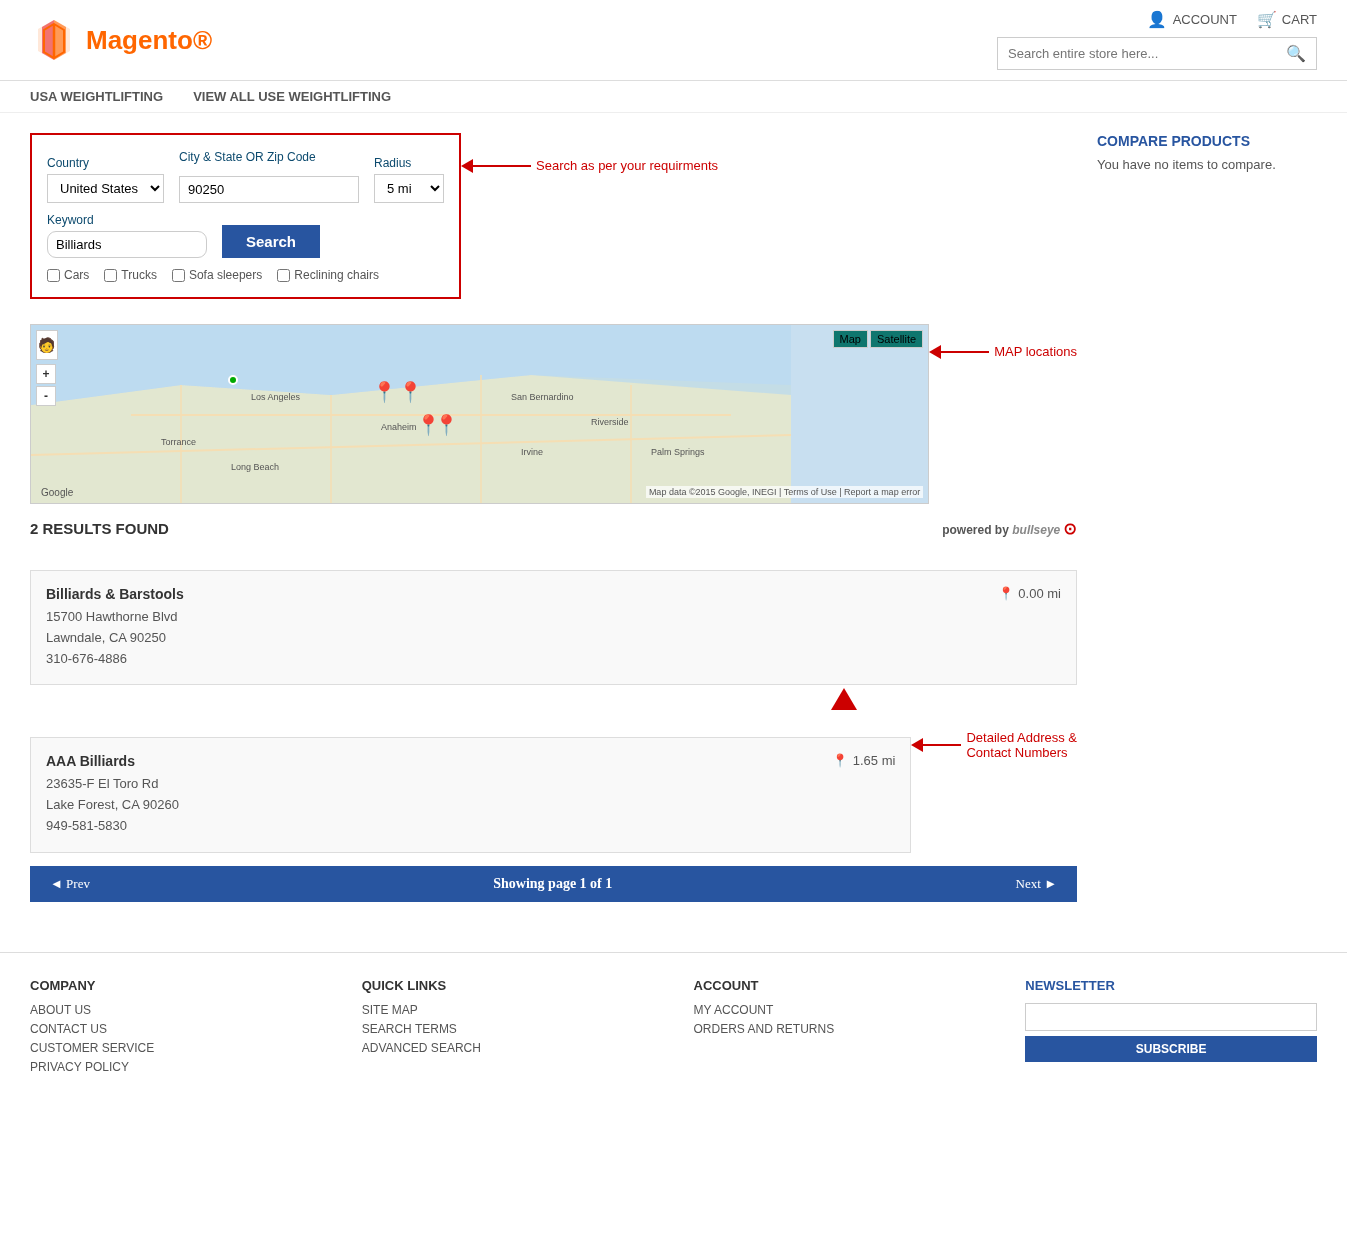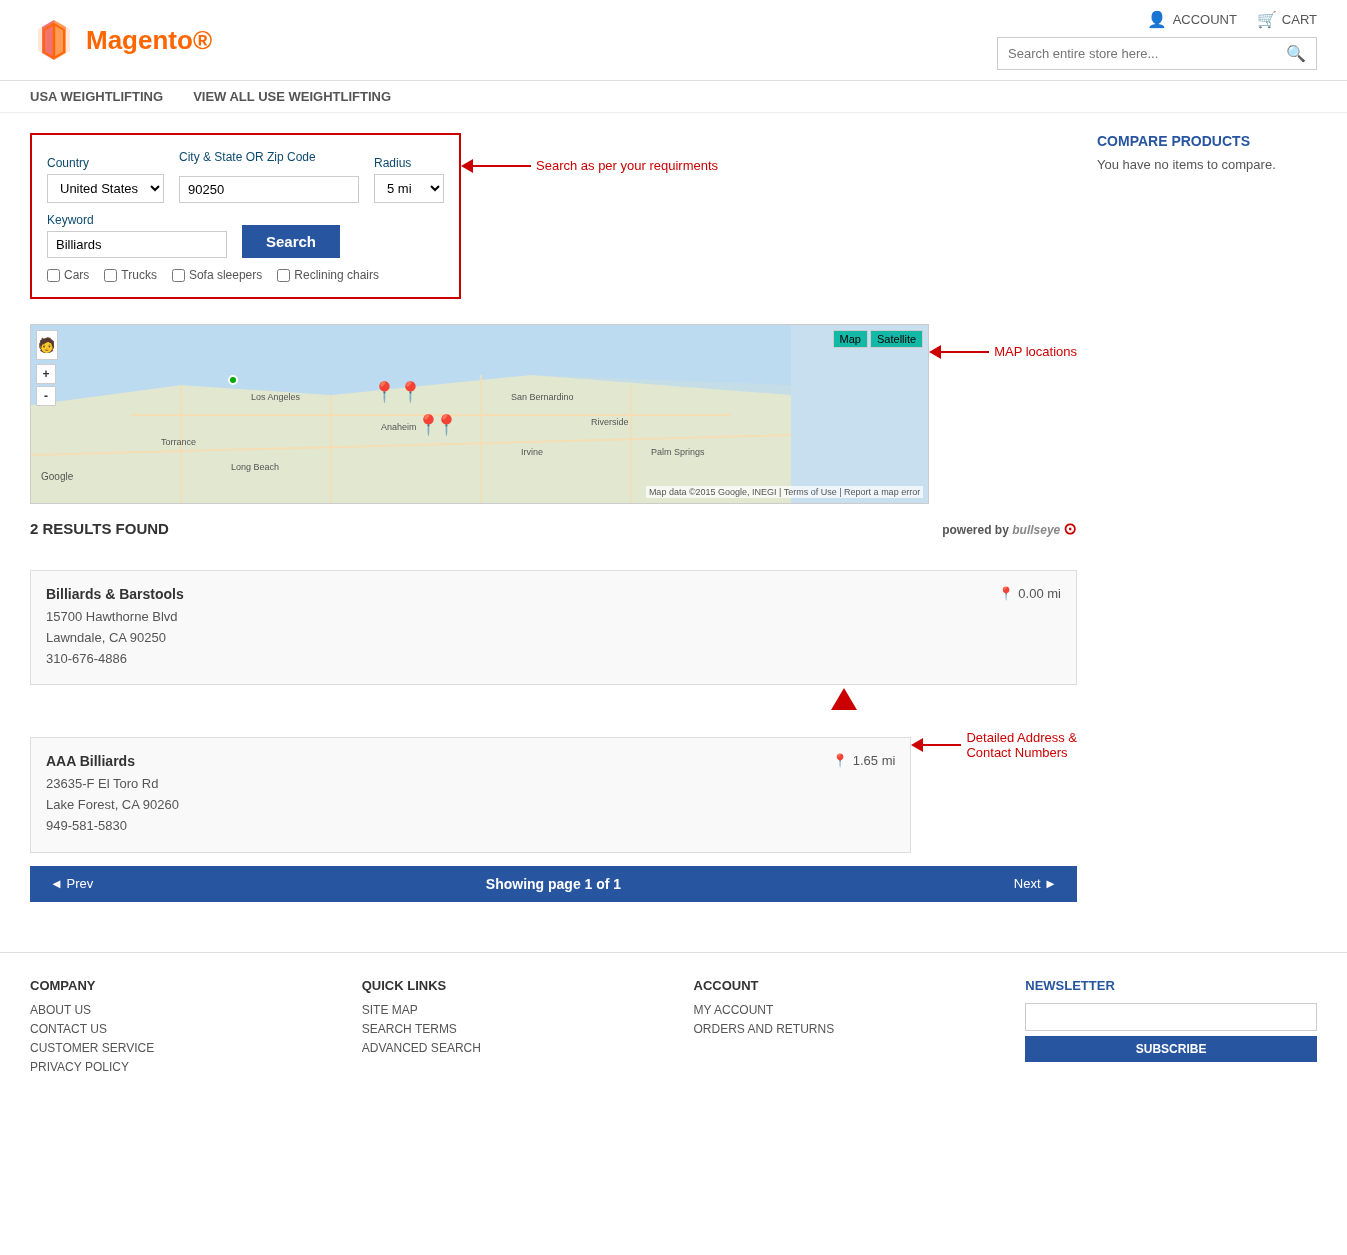--- a/index.html
+++ b/index.html
@@ -159,7 +159,7 @@
         <div class="form-row">
           <div class="form-group">
             <label>Keyword</label>
-            <input type="text" value="Billiards" style="width: 180px;">
+            <input type="text" value="Billiards" style="width: 160px; border-radius: 9px;">
           </div>
           <button class="search-btn">Search</button>
         </div>

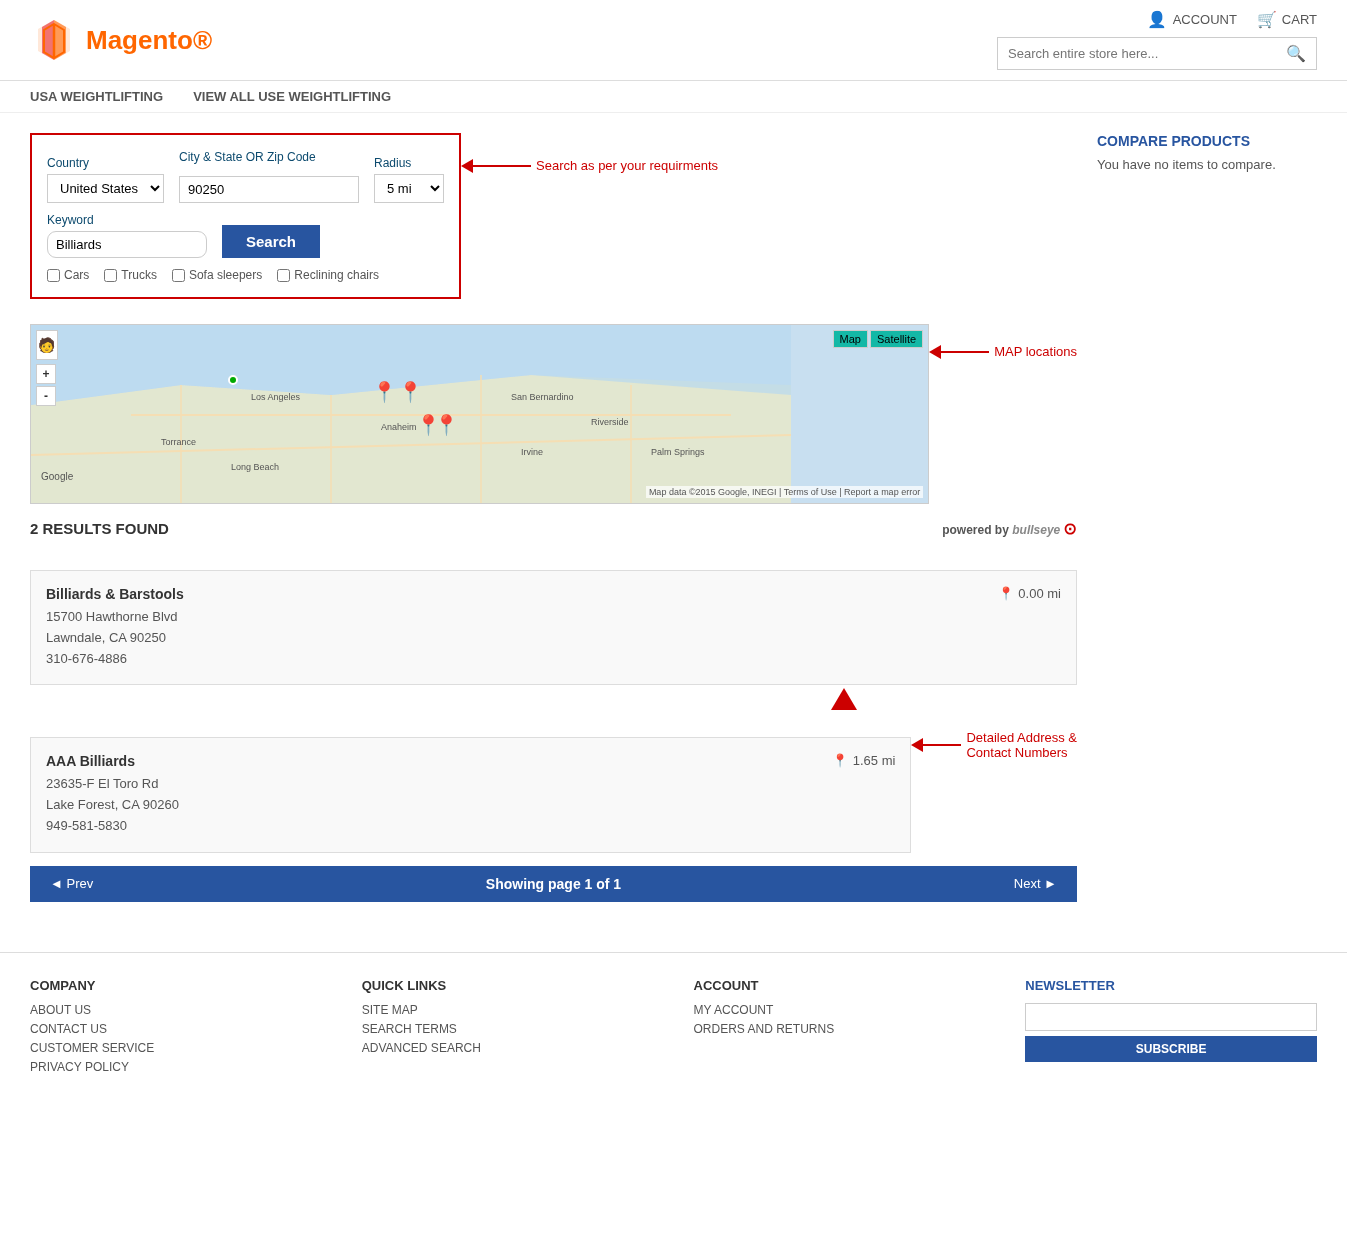--- a/index.html
+++ b/index.html
@@ -44,7 +44,7 @@
     .map-label { position: absolute; bottom: 21px; left: 10px; font-size: 10px; color: #555; }
     .map-attribution { position: absolute; bottom: 5px; right: 5px; font-size: 9px; color: #555; background: rgba(255,255,255,0.7); padding: 1px 3px; }
     .map-btn-group { position: absolute; top: 5px; right: 5px; display: flex; gap: 2px; }
-    .map-btn { background: #14b8a6; border: 1px solid #ccc; padding: 2px 6px; font-size: 11px; cursor: pointer; text-align: right; }
+    .map-btn { background: #0f766e; border: 1px solid #ccc; padding: 2px 6px; font-size: 11px; cursor: pointer; text-align: right; }
     .map-controls { position: absolute; top: 5px; left: 5px; display: flex; flex-direction: column; gap: 2px; }
     .map-control-btn { background: #fff; border: 1px solid #ccc; width: 20px; height: 20px; display: flex; align-items: center; justify-content: center; cursor: pointer; font-size: 12px; font-weight: bold; }
     .map-pin { position: absolute; color: #c00; font-size: 20px; }

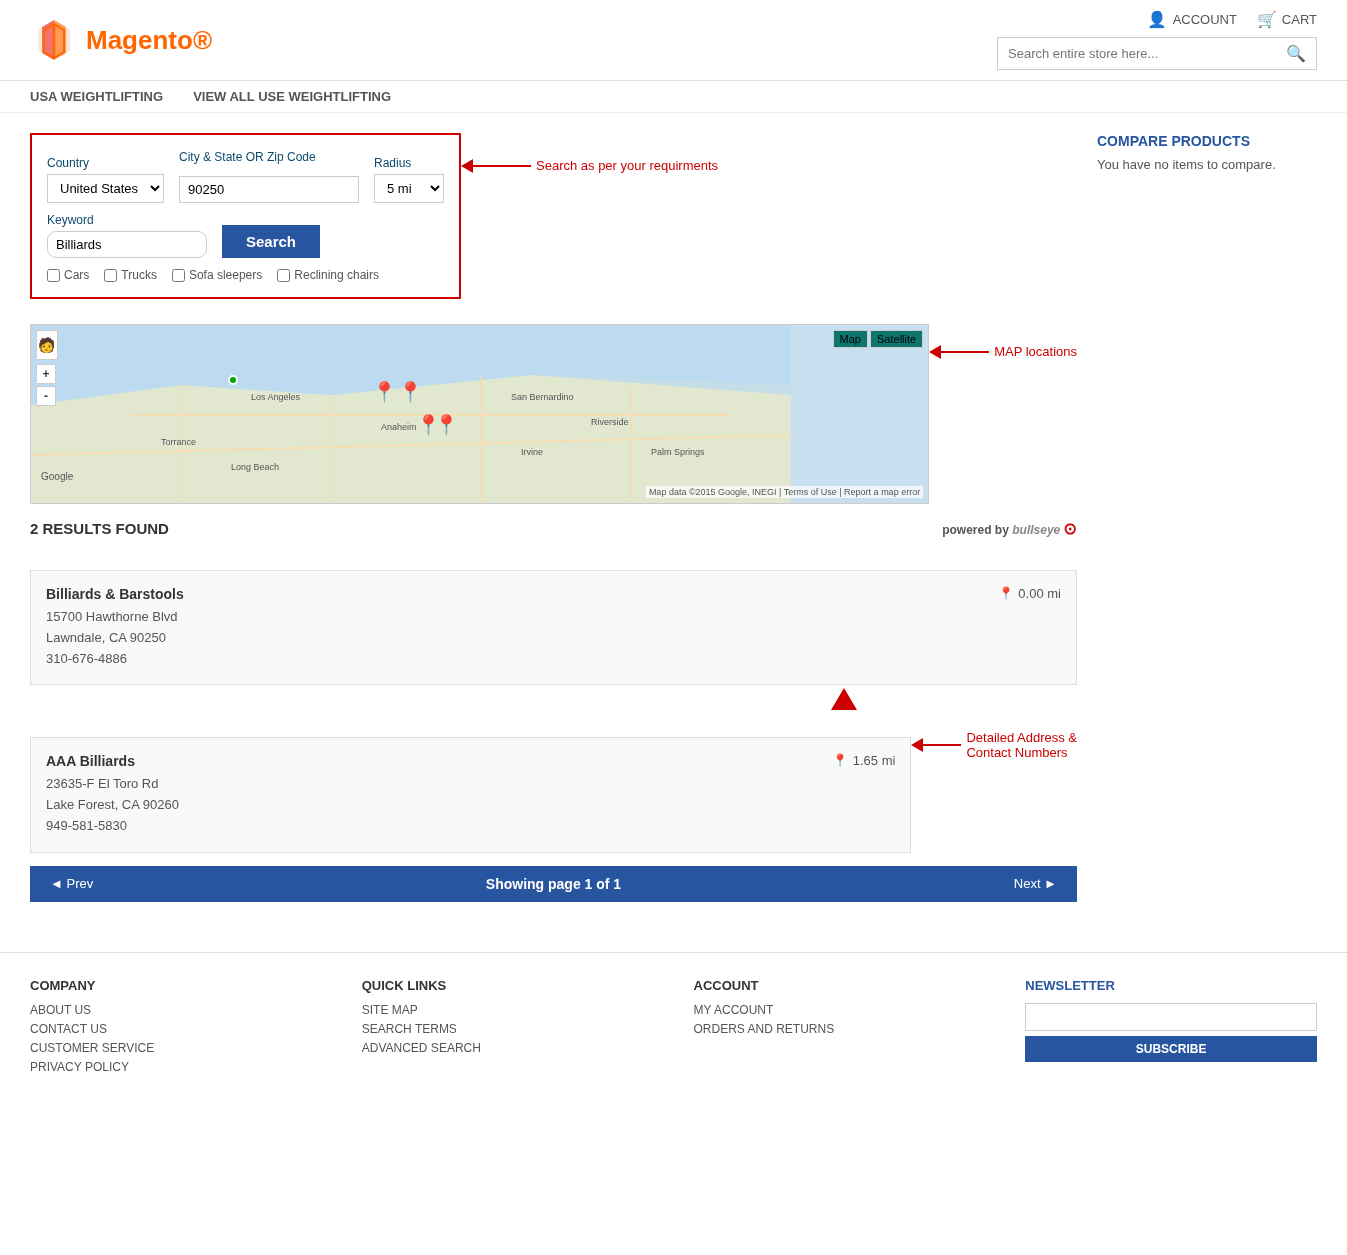--- a/index.html
+++ b/index.html
@@ -41,7 +41,7 @@
     
     .map-container { position: relative; width: 100%; height: 180px; background: #b8d4e8; border: 1px solid #ccc; margin-bottom: 5px; overflow: hidden; }
     .map-bg { width: 100%; height: 100%; background: linear-gradient(135deg, #c8dff0 0%, #b0c8e0 30%, #d4e8b0 60%, #c0d8a0 100%); position: relative; }
-    .map-label { position: absolute; bottom: 21px; left: 10px; font-size: 10px; color: #555; }
+    .map-label { position: absolute; bottom: 5px; left: 10px; font-size: 10px; color: #555; }
     .map-attribution { position: absolute; bottom: 5px; right: 5px; font-size: 9px; color: #555; background: rgba(255,255,255,0.7); padding: 1px 3px; }
     .map-btn-group { position: absolute; top: 5px; right: 5px; display: flex; gap: 2px; }
     .map-btn { background: #0f766e; border: 1px solid #ccc; padding: 2px 6px; font-size: 11px; cursor: pointer; text-align: right; }

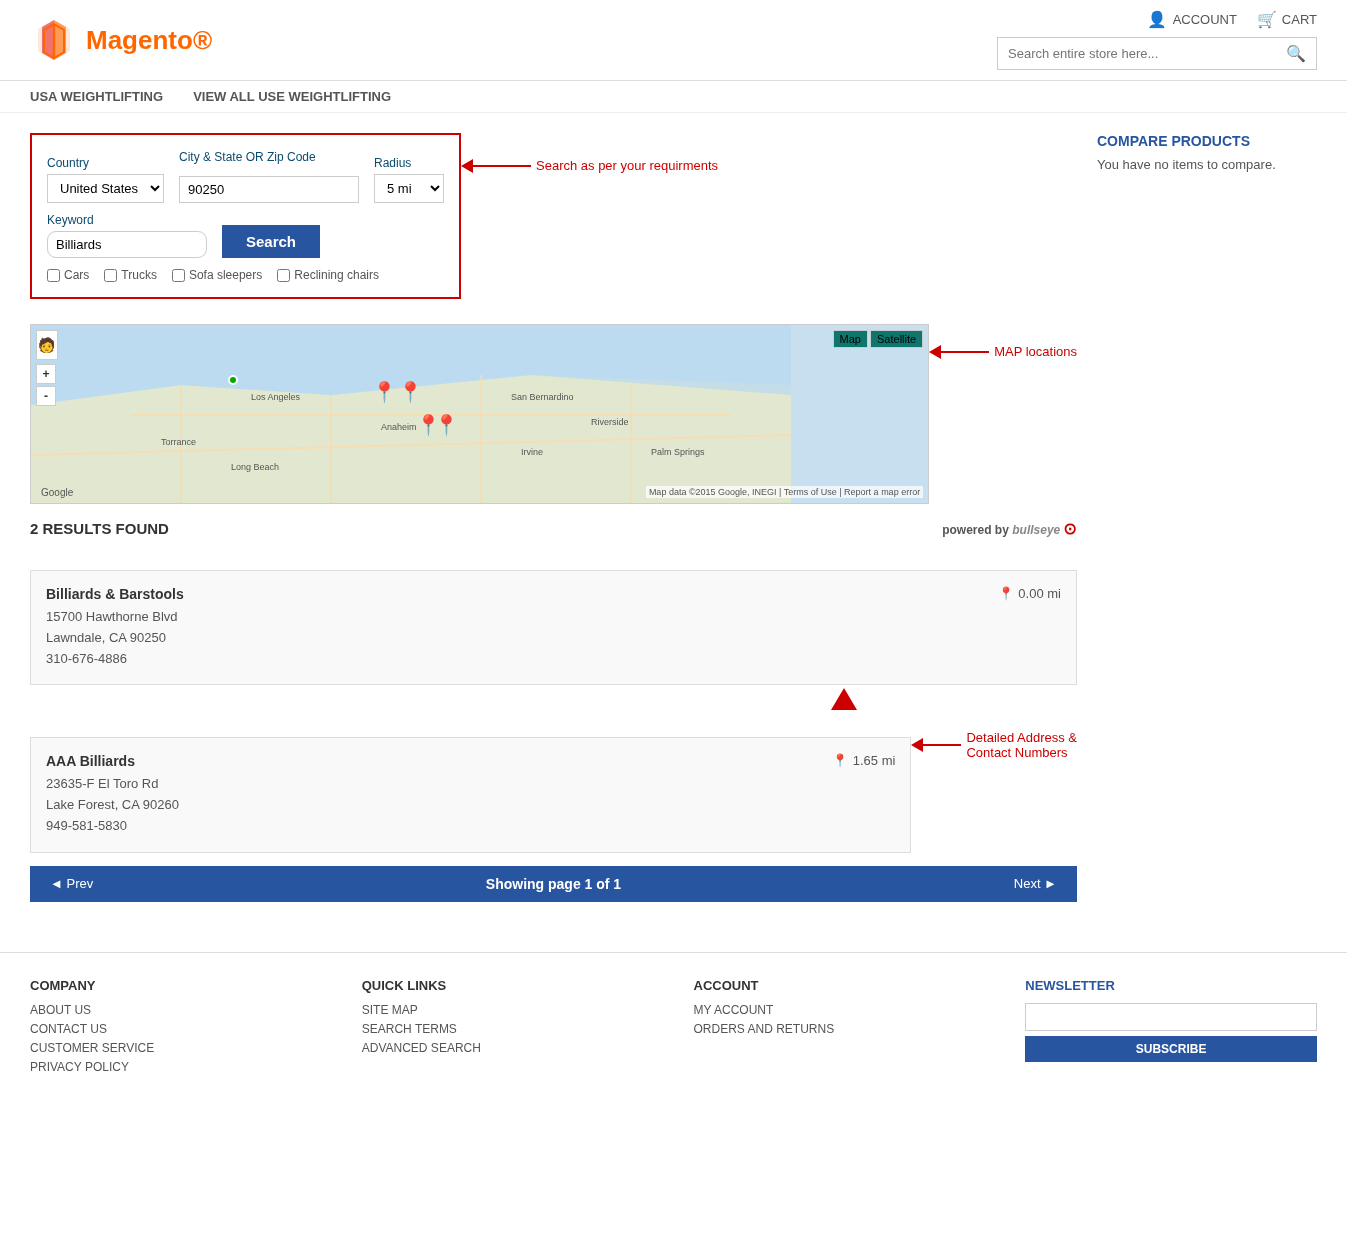--- a/index.html
+++ b/index.html
@@ -67,7 +67,7 @@
     .pin-icon { color: #c00; }
 
     
-    .pagination { background: #2855a0; color: #fff; display: flex; justify-content: space-between; align-items: center; padding: 10px 20px; margin-top: 5px; }
+    .pagination { background: #2855a0; color: #fff; display: flex; justify-content: space-between; align-items: center; padding: 10px 20px; margin-top: 5px; font-family: Liberation Serif, serif; }
     .pagination span { font-size: 14px; font-weight: bold; }
     .pagination a { color: #fff; text-decoration: none; font-size: 13px; }
 

